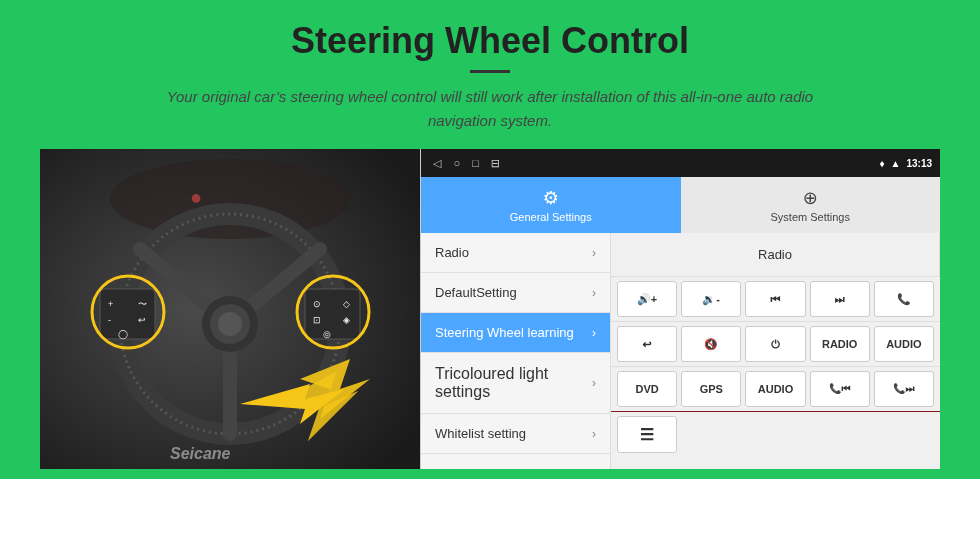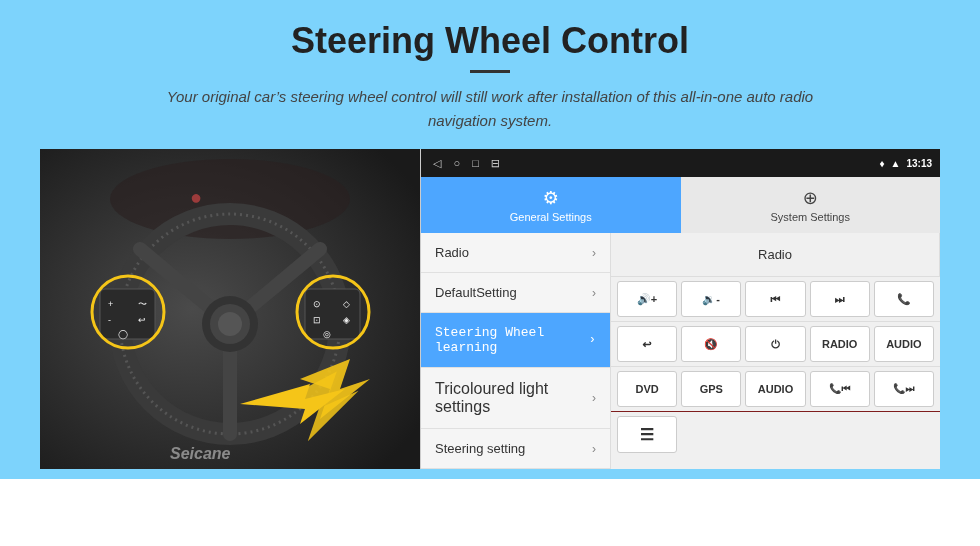--- a/index.html
+++ b/index.html
@@ -13,7 +13,7 @@
 
     .page-wrapper {
       width: 980px;
-      background: #7dd3fc;
+      background: #22c55e;
       padding: 20px 40px 10px;
     }
 

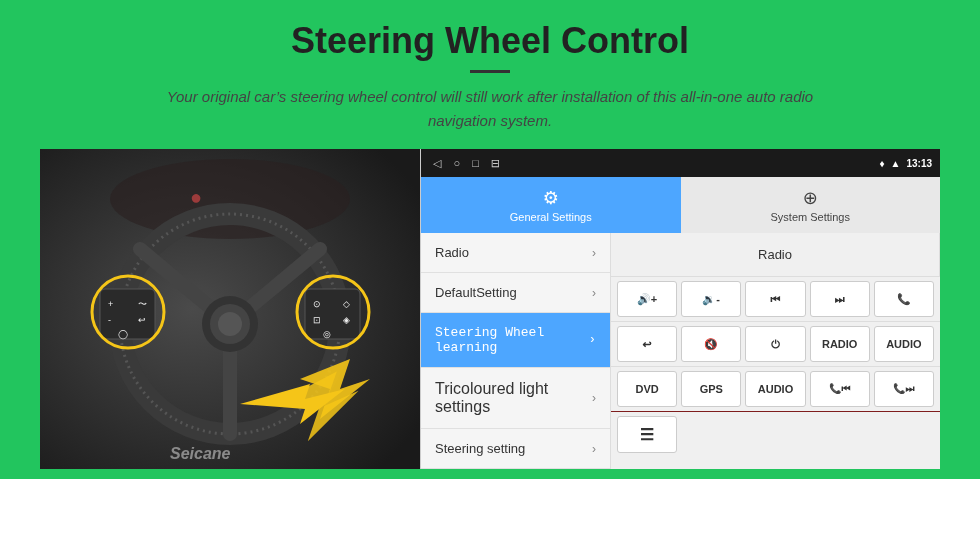--- a/index.html
+++ b/index.html
@@ -174,7 +174,6 @@
     .menu-item-active {
       background: #4da6ff;
       color: white;
-      font-family: Liberation Mono, monospace;
     }
 
     .chevron {

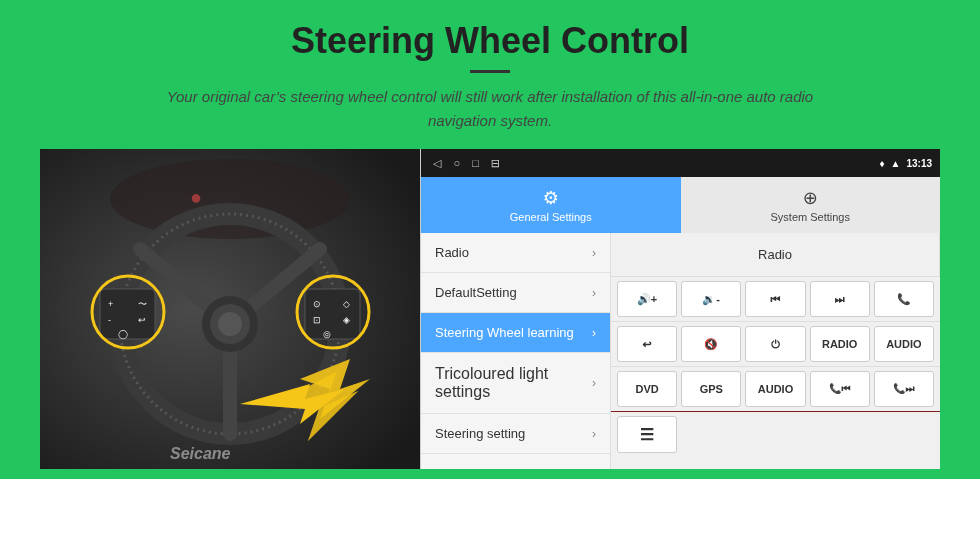--- a/index.html
+++ b/index.html
@@ -345,7 +345,7 @@
             <span class="chevron">›</span>
           </div>
           <div class="menu-item">
-            <span>Steering setting</span>
+            <span>Whitelist setting</span>
             <span class="chevron">›</span>
           </div>
         </div>

